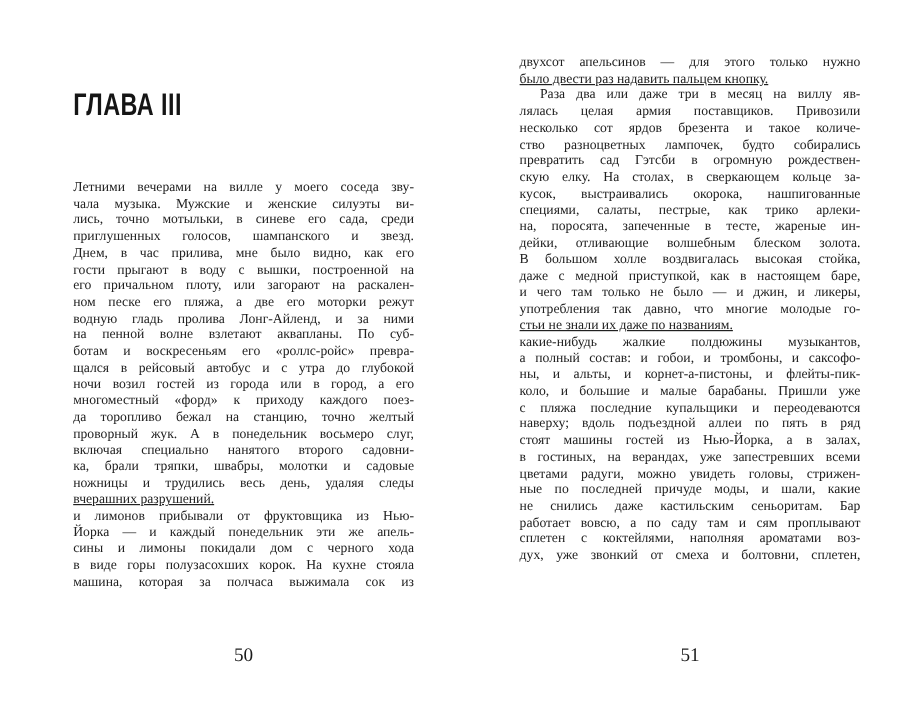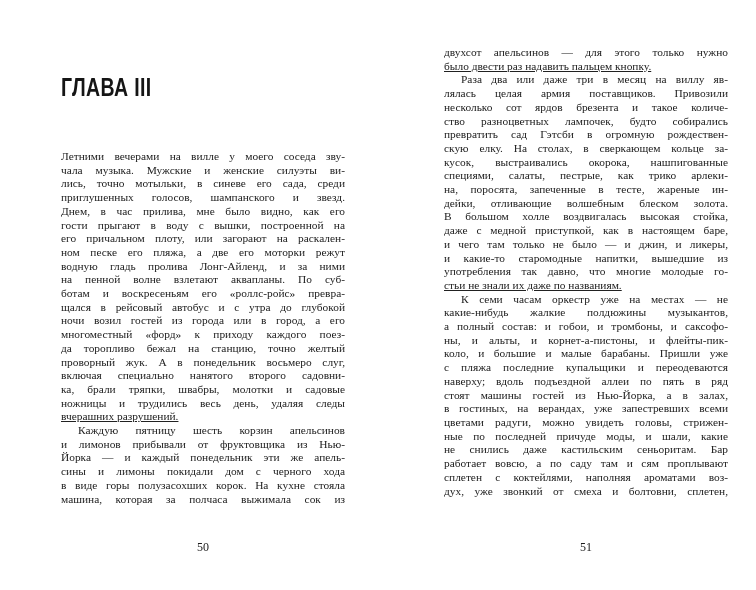--- a/index.html
+++ b/index.html
@@ -14,7 +14,7 @@
   }
   .column { position: absolute; top: 0; height: 590px; width: 284px; }
   .left-col  { left: 61px; }
-  .right-col { left: 433px; margin-left: 11px; }
+  .right-col { left: 433px; }
 
   .chapter-heading {
     position: absolute;

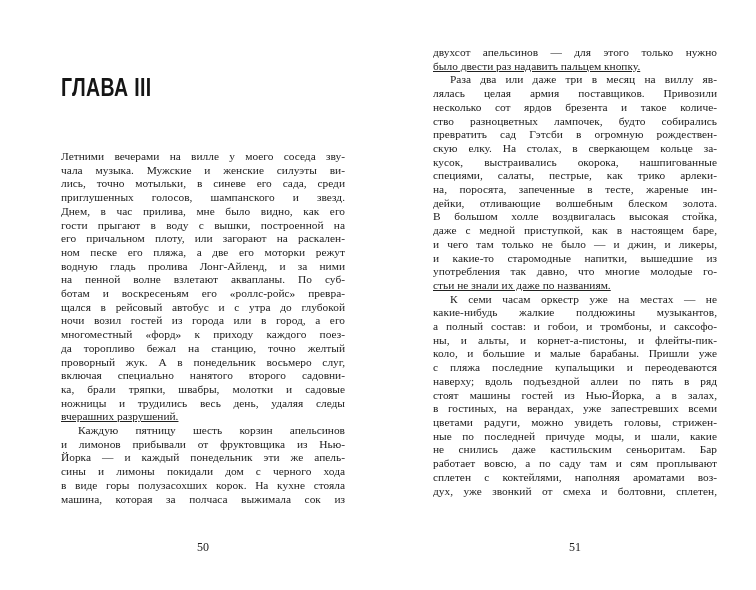--- a/index.html
+++ b/index.html
@@ -112,7 +112,6 @@
         <div class="line">В большом холле воздвигалась высокая стойка,</div>
         <div class="line">даже с медной приступкой, как в настоящем баре,</div>
         <div class="line">и чего там только не было — и джин, и ликеры,</div>
-        <div class="line">и какие-то старомодные напитки, вышедшие из</div>
         <div class="line">употребления так давно, что многие молодые го-</div>
         <div class="line end">стьи не знали их даже по названиям.</div>
         <div class="line indent">К семи часам оркестр уже на местах — не</div>

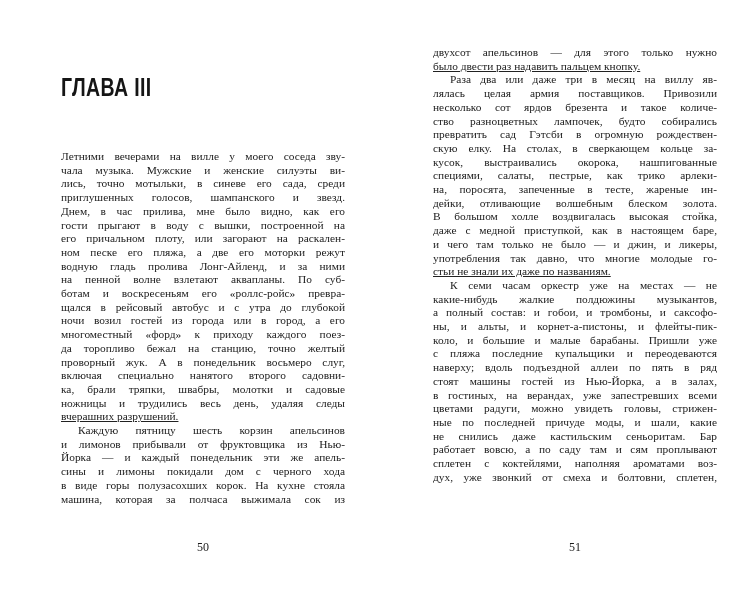--- a/index.html
+++ b/index.html
@@ -114,7 +114,6 @@
         <div class="line">и чего там только не было — и джин, и ликеры,</div>
         <div class="line">употребления так давно, что многие молодые го-</div>
         <div class="line end">стьи не знали их даже по названиям.</div>
-        <div class="line indent">К семи часам оркестр уже на местах — не</div>
         <div class="line">какие-нибудь жалкие полдюжины музыкантов,</div>
         <div class="line">а полный состав: и гобои, и тромбоны, и саксофо-</div>
         <div class="line">ны, и альты, и корнет-а-пистоны, и флейты-пик-</div>

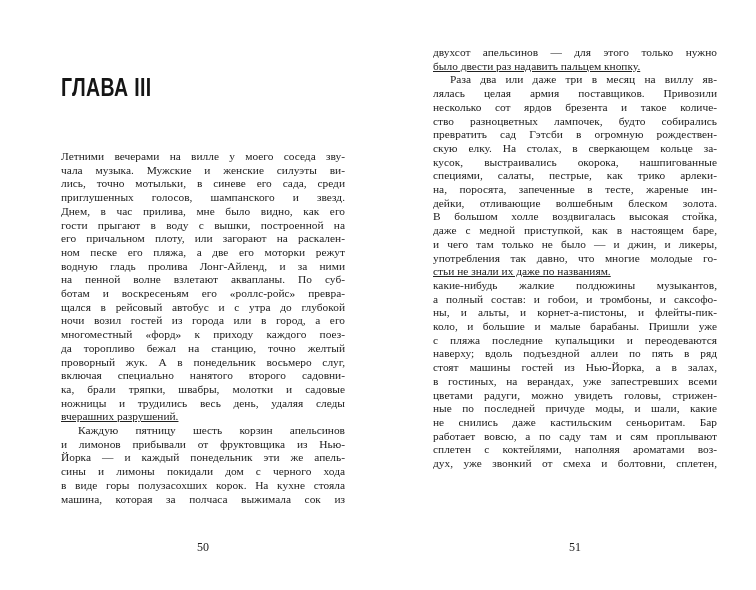--- a/index.html
+++ b/index.html
@@ -85,7 +85,6 @@
         <div class="line">ка, брали тряпки, швабры, молотки и садовые</div>
         <div class="line">ножницы и трудились весь день, удаляя следы</div>
         <div class="line end">вчерашних разрушений.</div>
-        <div class="line indent">Каждую пятницу шесть корзин апельсинов</div>
         <div class="line">и лимонов прибывали от фруктовщика из Нью-</div>
         <div class="line">Йорка — и каждый понедельник эти же апель-</div>
         <div class="line">сины и лимоны покидали дом с черного хода</div>

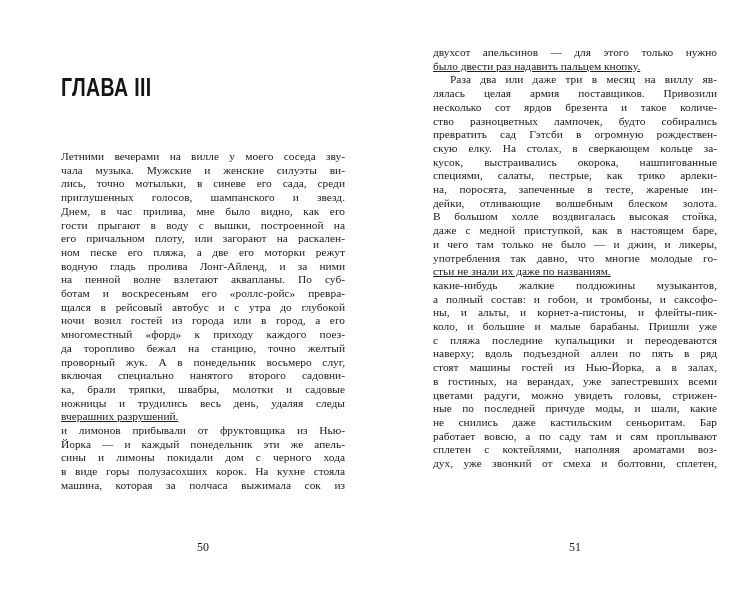--- a/index.html
+++ b/index.html
@@ -52,7 +52,7 @@
     left: 0;
     width: 284px;
     text-align: center;
-    font-size: 12px;
+    font-size: 16px;
     line-height: 14px;
     color: #1b1b1b;
   }

